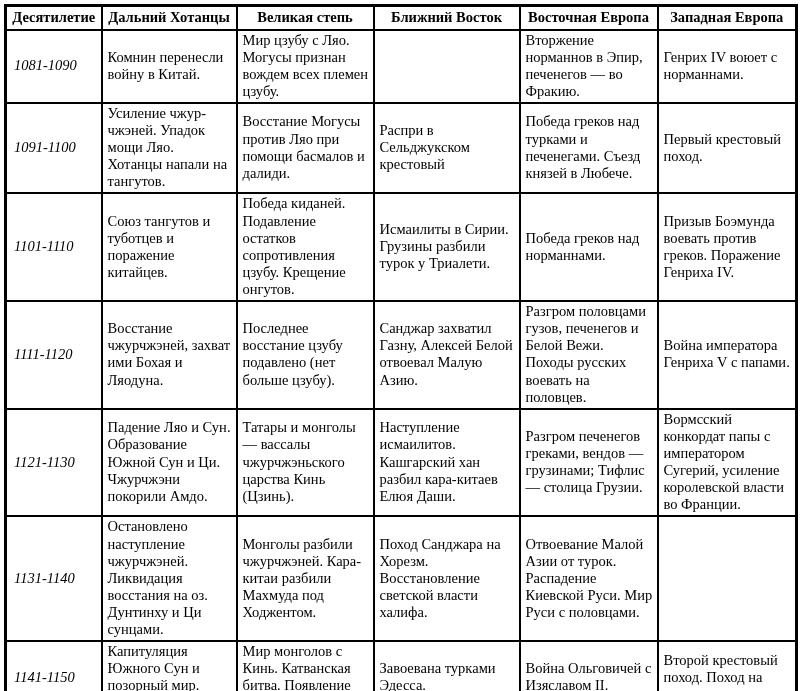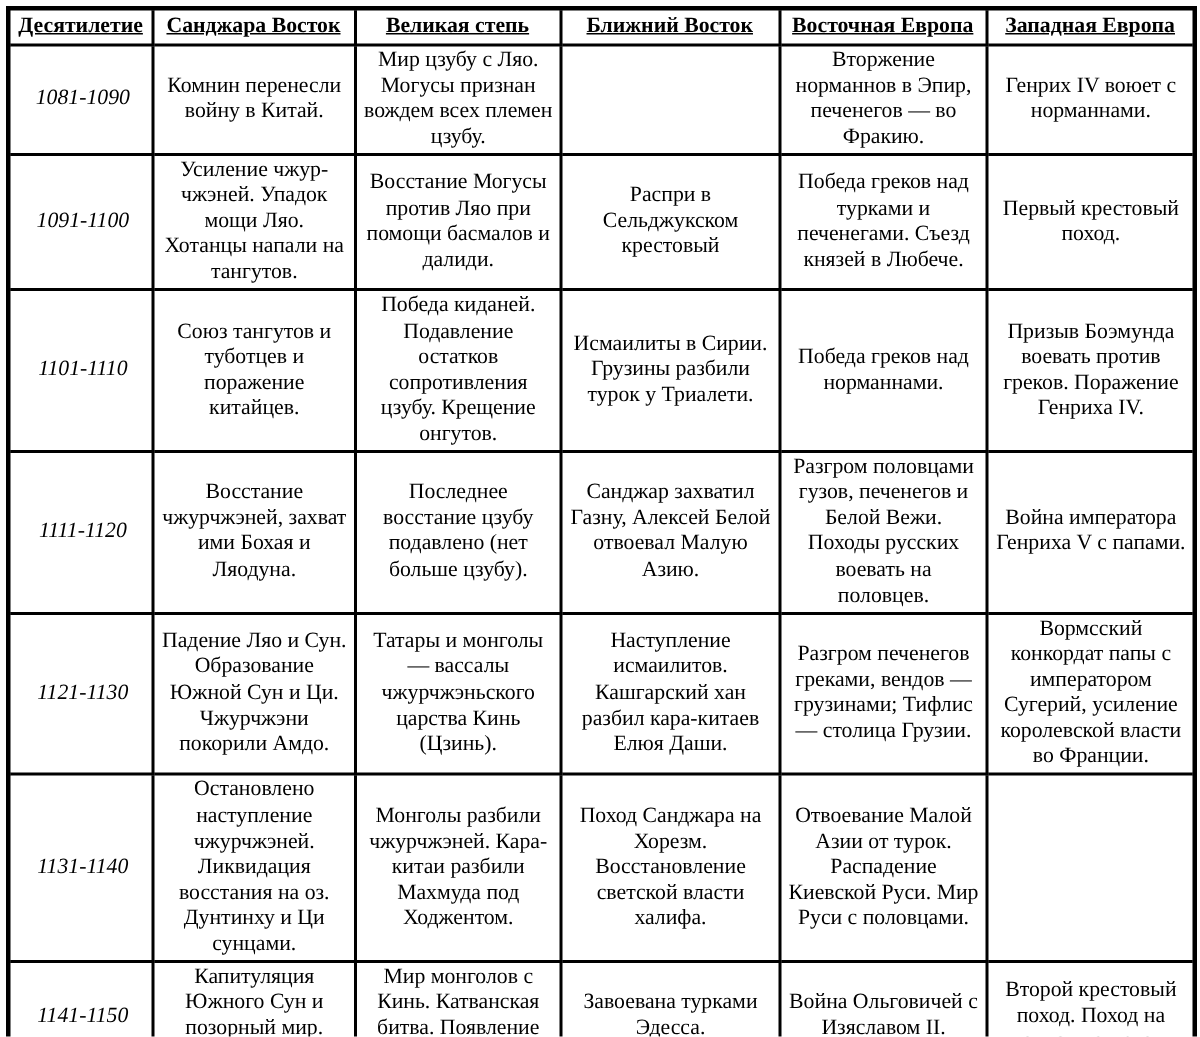--- a/index.html
+++ b/index.html
@@ -42,7 +42,7 @@
     padding-left: 7px;
     font-style: italic;
   }
-  thead tr          { height: 24px; text-decoration: underline; }
+  thead tr          { height: 24px; }
   tbody tr:nth-child(1) { height: 64px; }
   tbody tr:nth-child(2) { height: 69px; }
   tbody tr:nth-child(3) { height: 71px; }

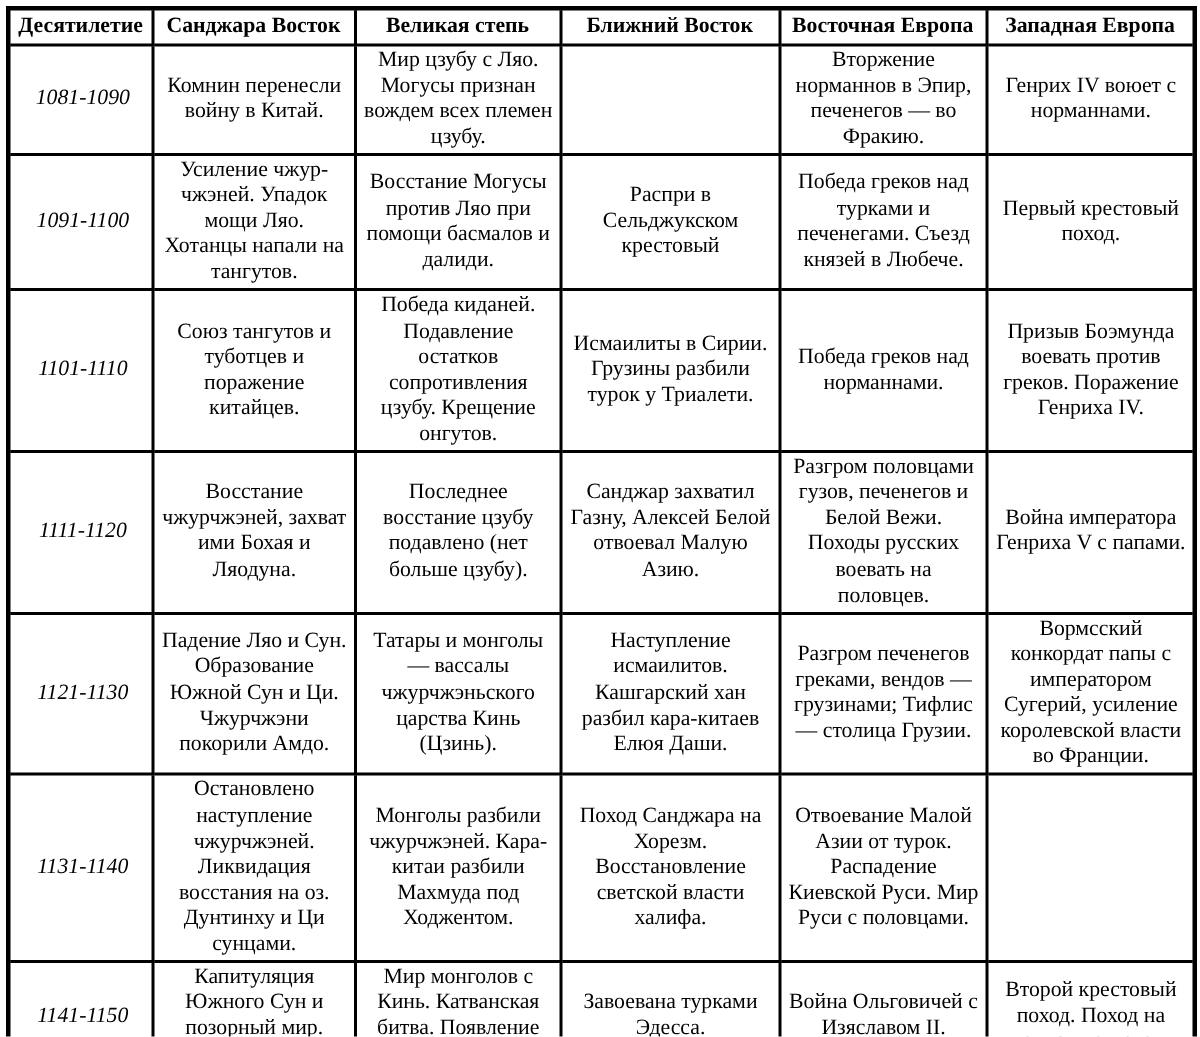--- a/index.html
+++ b/index.html
@@ -67,7 +67,7 @@
   <thead>
     <tr id="header-row">
         <th>Десятилетие</th>
-        <th>Санджара Восток</th>
+        <th>Дальний Хотанцы</th>
         <th>Великая степь</th>
         <th>Ближний Восток</th>
         <th>Восточная Европа</th>

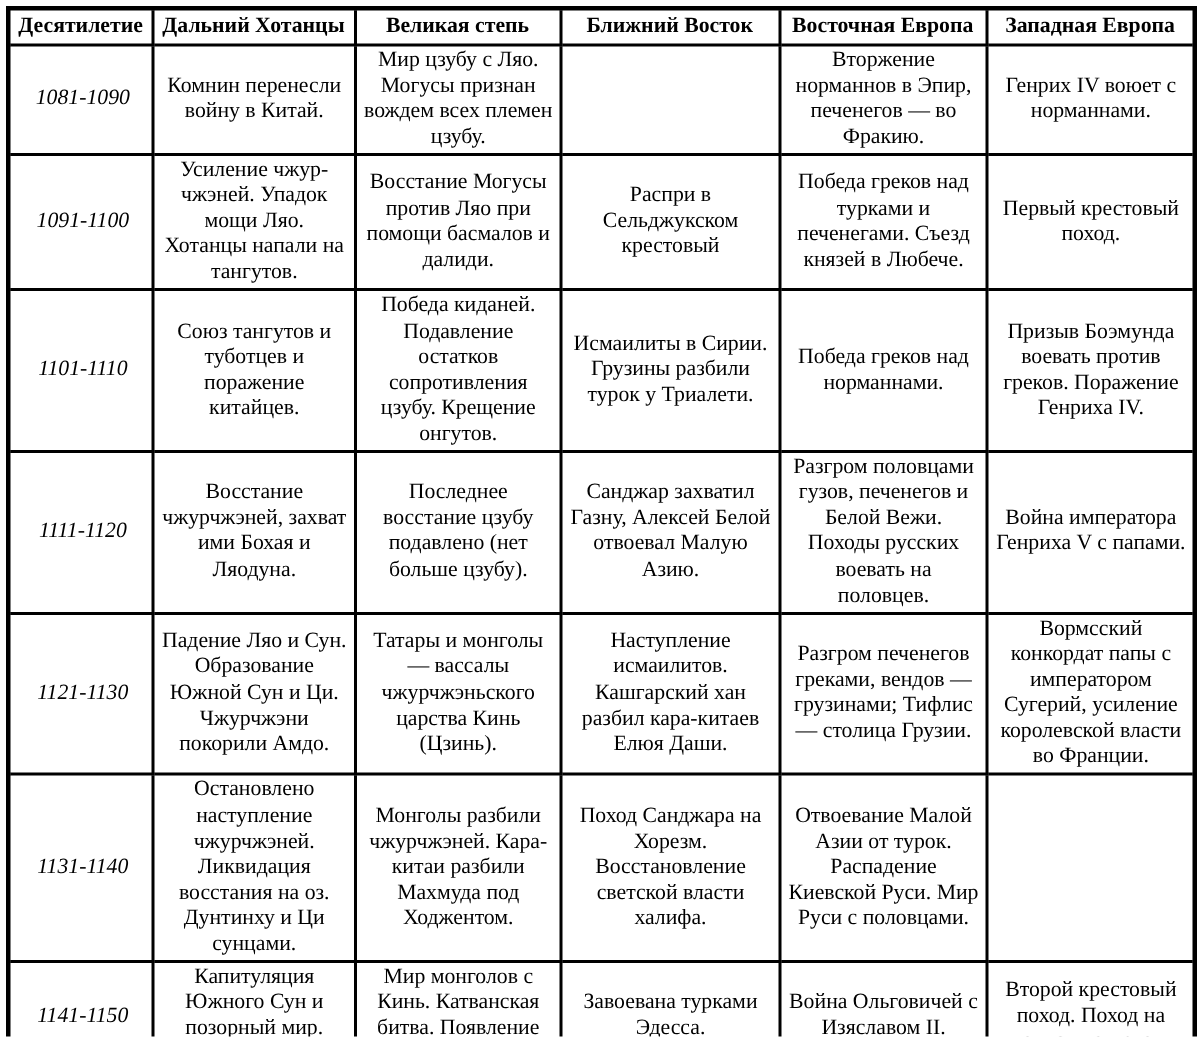--- a/index.html
+++ b/index.html
@@ -28,7 +28,7 @@
     border: 2px solid #000000;
     padding: 1px 4px 2px 5px;
     vertical-align: middle;
-    text-align: center;
+    text-align: left;
     overflow: hidden;
     word-wrap: break-word;
   }

